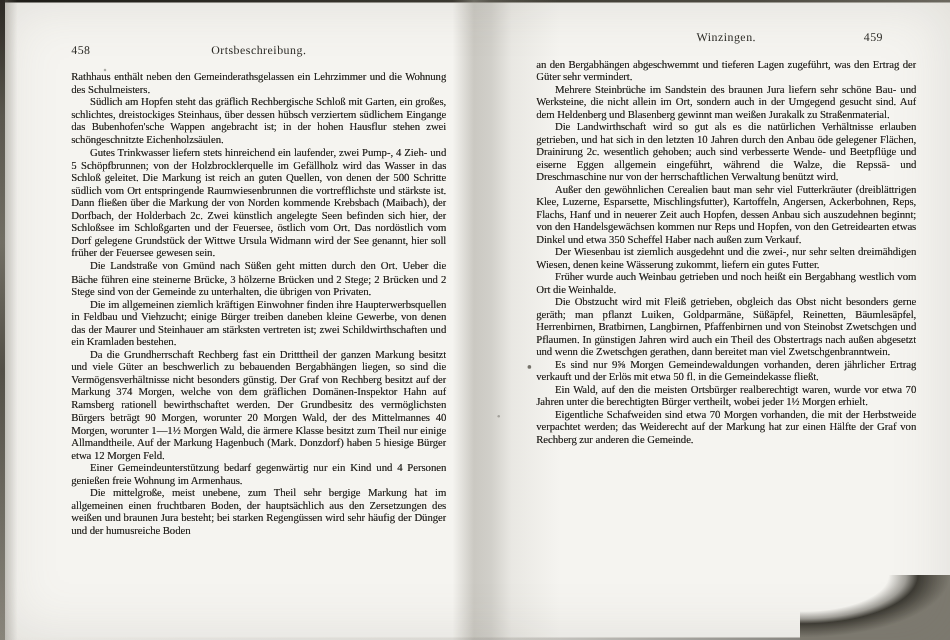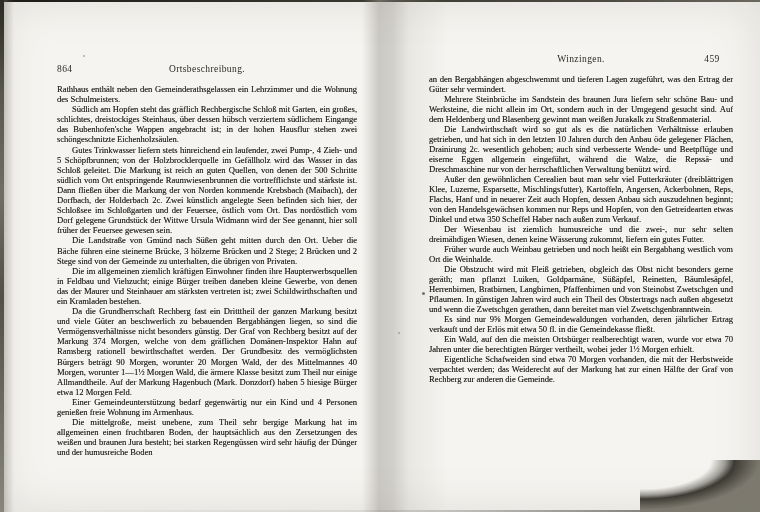--- a/index.html
+++ b/index.html
@@ -79,7 +79,6 @@
     margin-bottom: 9px;
     color: #2b2a25;
     letter-spacing: 0.4px;
-    margin-top: 28px;
   }
   .pg-num    { width: 42px; flex: 0 0 auto; }
   .page-right .pg-num { text-align: center; }

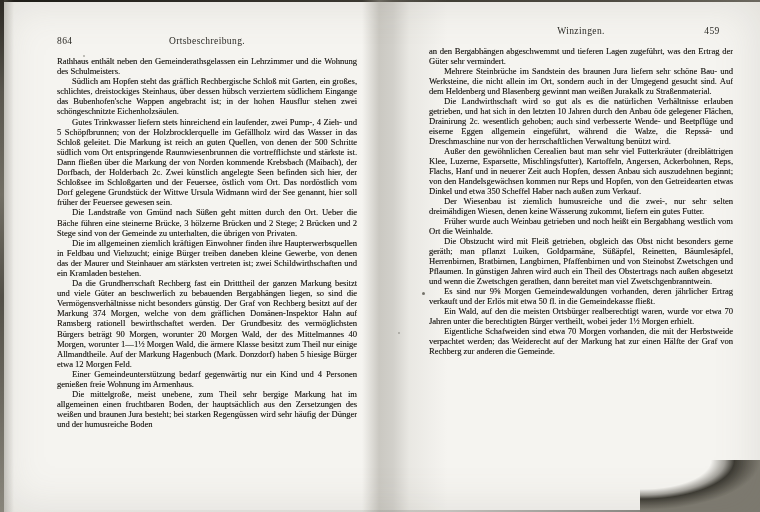--- a/index.html
+++ b/index.html
@@ -81,7 +81,7 @@
     letter-spacing: 0.4px;
   }
   .pg-num    { width: 42px; flex: 0 0 auto; }
-  .page-right .pg-num { text-align: center; }
+  .page-right .pg-num { text-align: left; }
   .pg-title  { flex: 1 1 auto; text-align: center; }
   .pg-spacer { width: 42px; flex: 0 0 auto; }
 

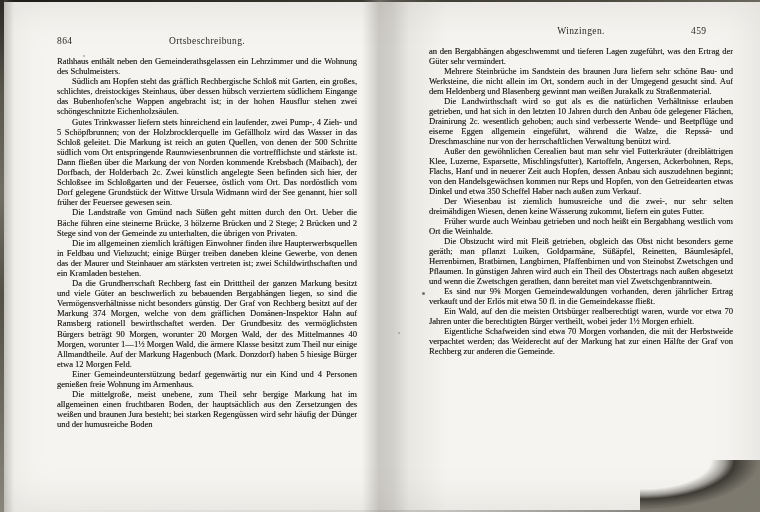--- a/index.html
+++ b/index.html
@@ -111,7 +111,7 @@
 
 <div class="page page-left">
   <div class="pg-header">
-    <span class="pg-num">864</span>
+    <span class="pg-num">458</span>
     <span class="pg-title">Ortsbeschreibung.</span>
     <span class="pg-spacer"></span>
   </div>

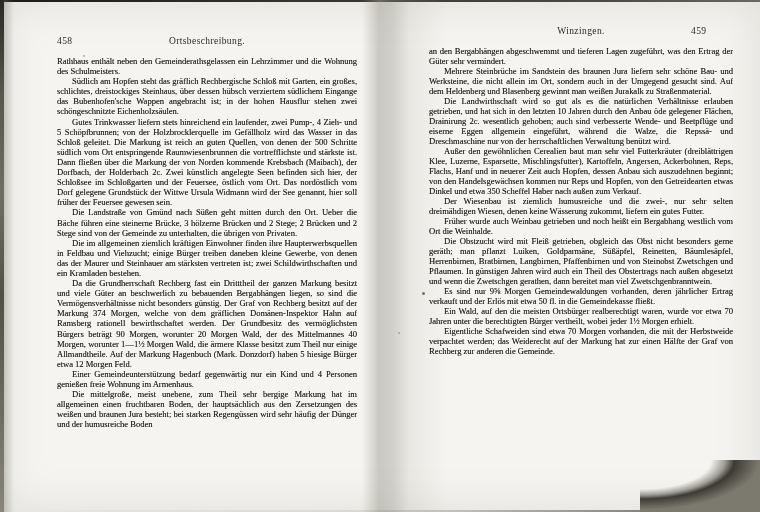--- a/index.html
+++ b/index.html
@@ -138,7 +138,7 @@
       <p class="para indent">Mehrere Steinbrüche im Sandstein des braunen Jura liefern sehr schöne Bau- und Werksteine, die nicht allein im Ort, sondern auch in der Umgegend gesucht sind. Auf dem Heldenberg und Blasenberg gewinnt man weißen Jurakalk zu Straßenmaterial.</p>
       <p class="para indent">Die Landwirthschaft wird so gut als es die natürlichen Verhältnisse erlauben getrieben, und hat sich in den letzten 10 Jahren durch den Anbau öde gelegener Flächen, Drainirung 2c. wesentlich gehoben; auch sind verbesserte Wende- und Beetpflüge und eiserne Eggen allgemein eingeführt, während die Walze, die Repssä- und Dreschmaschine nur von der herrschaftlichen Verwaltung benützt wird.</p>
       <p class="para indent">Außer den gewöhnlichen Cerealien baut man sehr viel Futterkräuter (dreiblättrigen Klee, Luzerne, Esparsette, Mischlingsfutter), Kartoffeln, Angersen, Ackerbohnen, Reps, Flachs, Hanf und in neuerer Zeit auch Hopfen, dessen Anbau sich auszudehnen beginnt; von den Handelsgewächsen kommen nur Reps und Hopfen, von den Getreidearten etwas Dinkel und etwa 350 Scheffel Haber nach außen zum Verkauf.</p>
-      <p class="para indent">Der Wiesenbau ist ziemlich humusreiche und die zwei-, nur sehr selten dreimähdigen Wiesen, denen keine Wässerung zukommt, liefern ein gutes Futter.</p>
+      <p class="para indent">Der Wiesenbau ist ziemlich ausgedehnt und die zwei-, nur sehr selten dreimähdigen Wiesen, denen keine Wässerung zukommt, liefern ein gutes Futter.</p>
       <p class="para indent">Früher wurde auch Weinbau getrieben und noch heißt ein Bergabhang westlich vom Ort die Weinhalde.</p>
       <p class="para indent">Die Obstzucht wird mit Fleiß getrieben, obgleich das Obst nicht besonders gerne geräth; man pflanzt Luiken, Goldparmäne, Süßäpfel, Reinetten, Bäumlesäpfel, Herrenbirnen, Bratbirnen, Langbirnen, Pfaffenbirnen und von Steinobst Zwetschgen und Pflaumen. In günstigen Jahren wird auch ein Theil des Obstertrags nach außen abgesetzt und wenn die Zwetschgen gerathen, dann bereitet man viel Zwetschgenbranntwein.</p>
       <p class="para indent">Es sind nur 9⅝ Morgen Gemeindewaldungen vorhanden, deren jährlicher Ertrag verkauft und der Erlös mit etwa 50 fl. in die Gemeindekasse fließt.</p>

